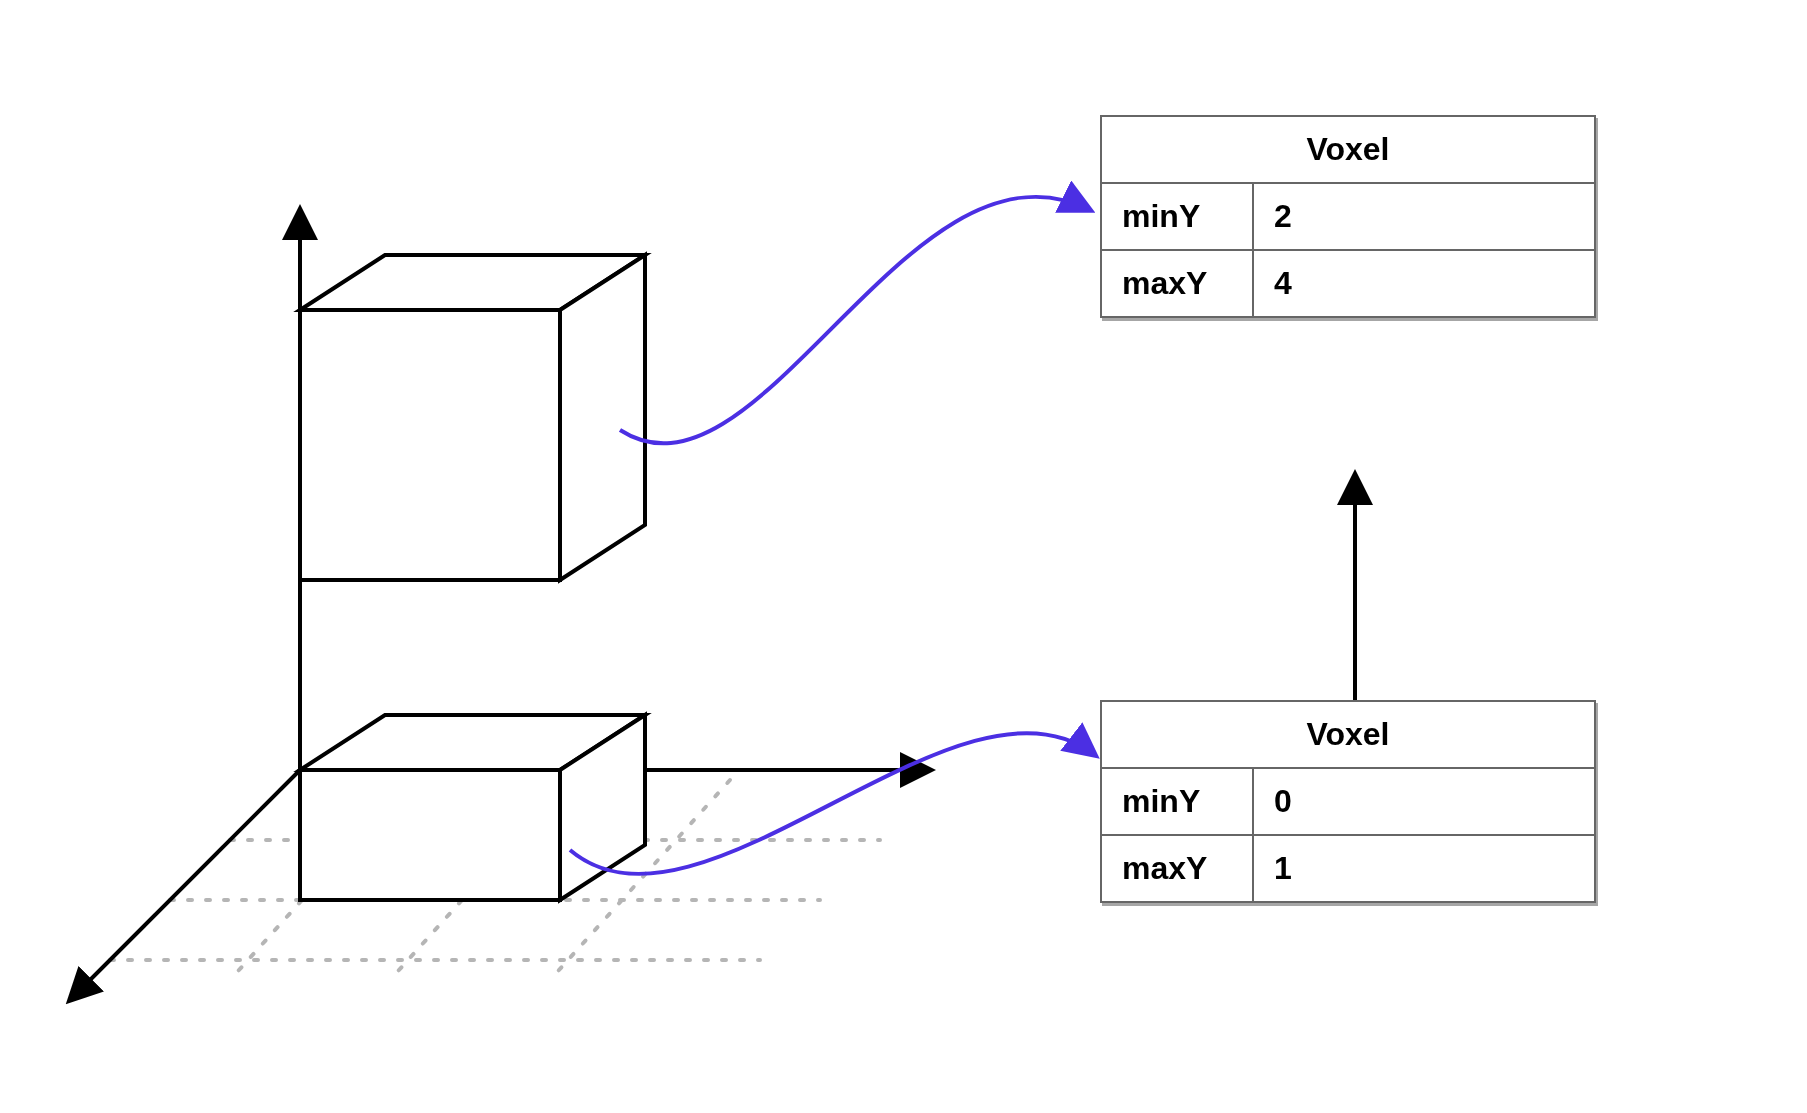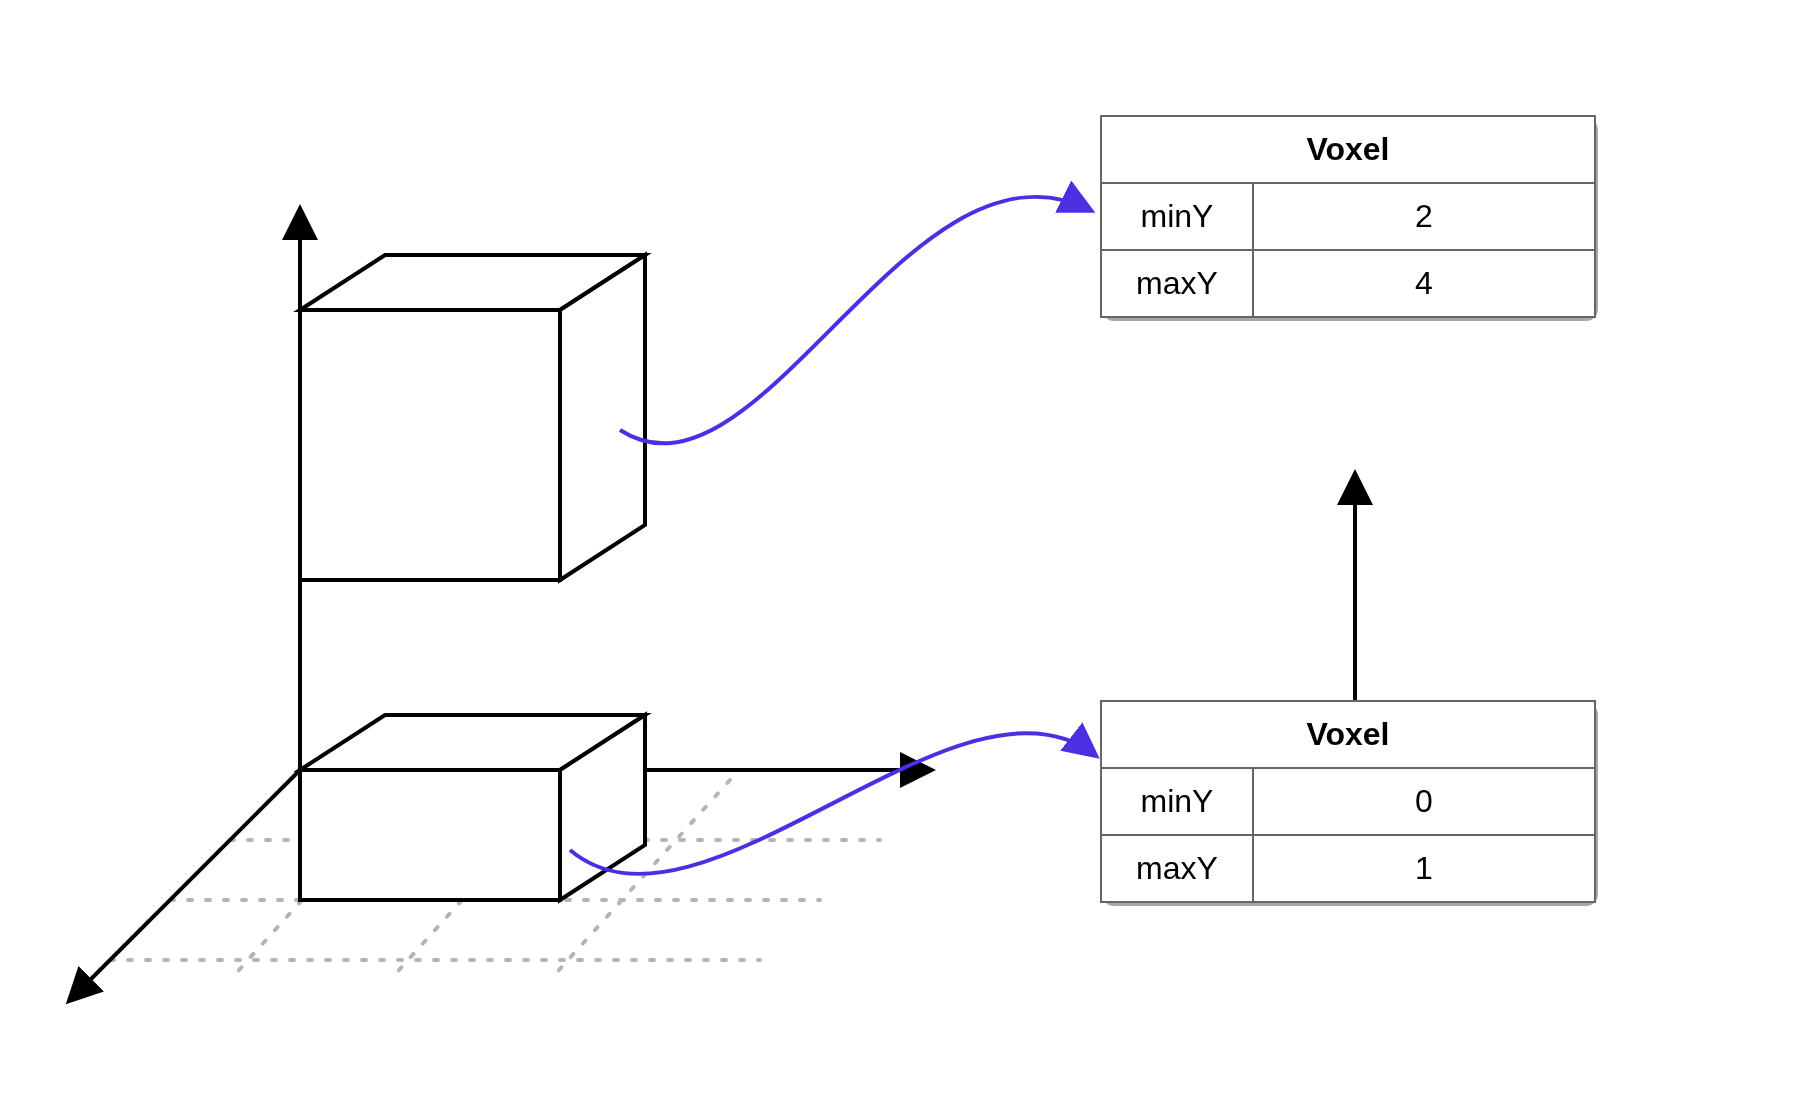--- a/index.html
+++ b/index.html
@@ -17,7 +17,6 @@
     border-collapse: collapse;
     background: #f0abfc;
     box-shadow: 2px 3px 0 rgba(0,0,0,0.35);
-    border-radius: 12px;
   }
   .voxel-table th, .voxel-table td {
     border: 2px solid #666;

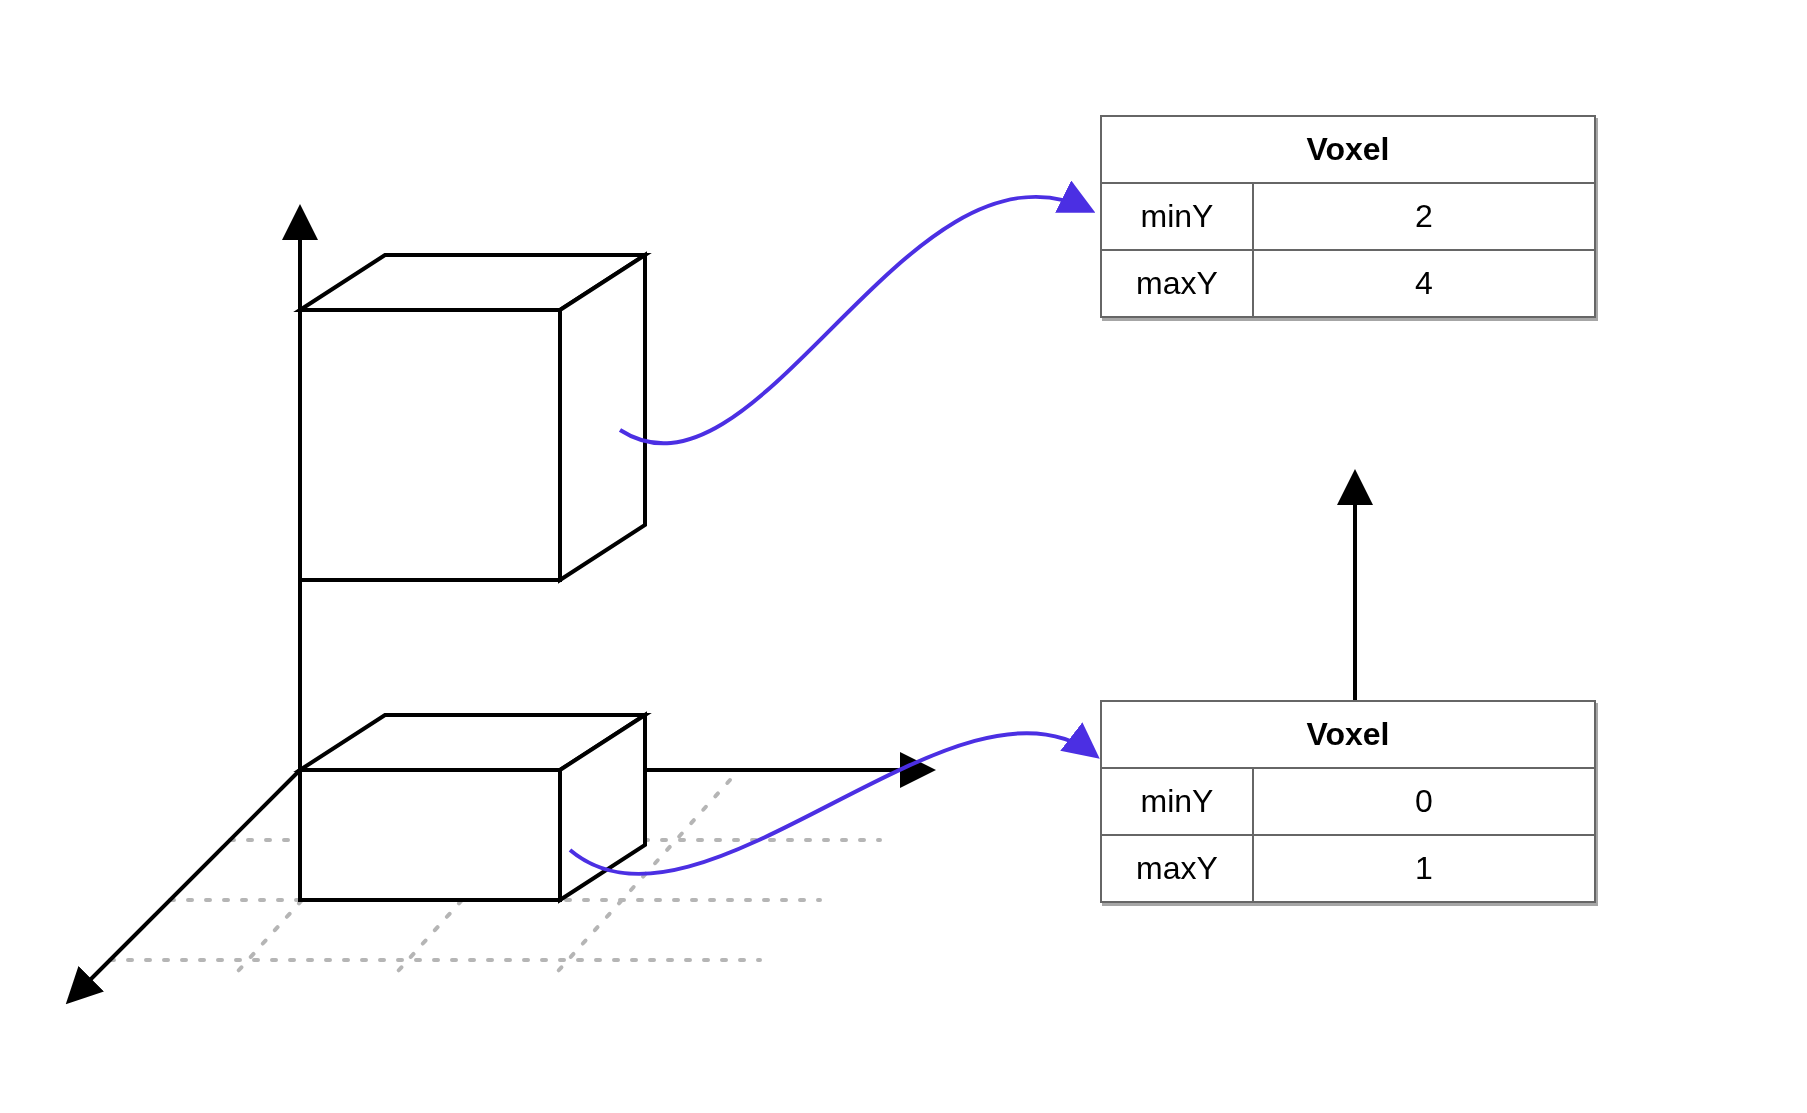--- a/index.html
+++ b/index.html
@@ -21,9 +21,9 @@
   .voxel-table th, .voxel-table td {
     border: 2px solid #666;
     font-size: 32px;
-    text-align: center;
+    text-align: left;
     padding: 14px 20px;
-    font-weight: normal;
+    font-weight: bold;
     background: #fff;
   }
   .voxel-table th {

